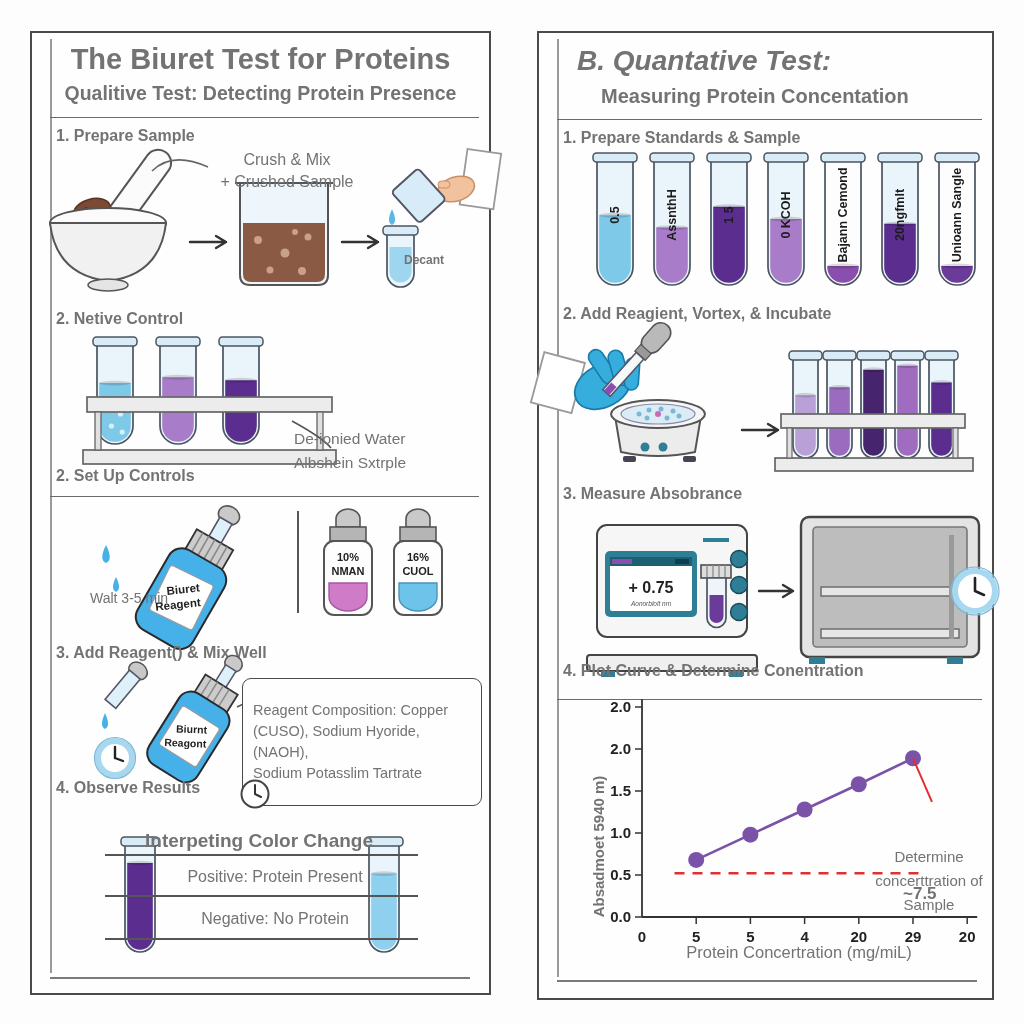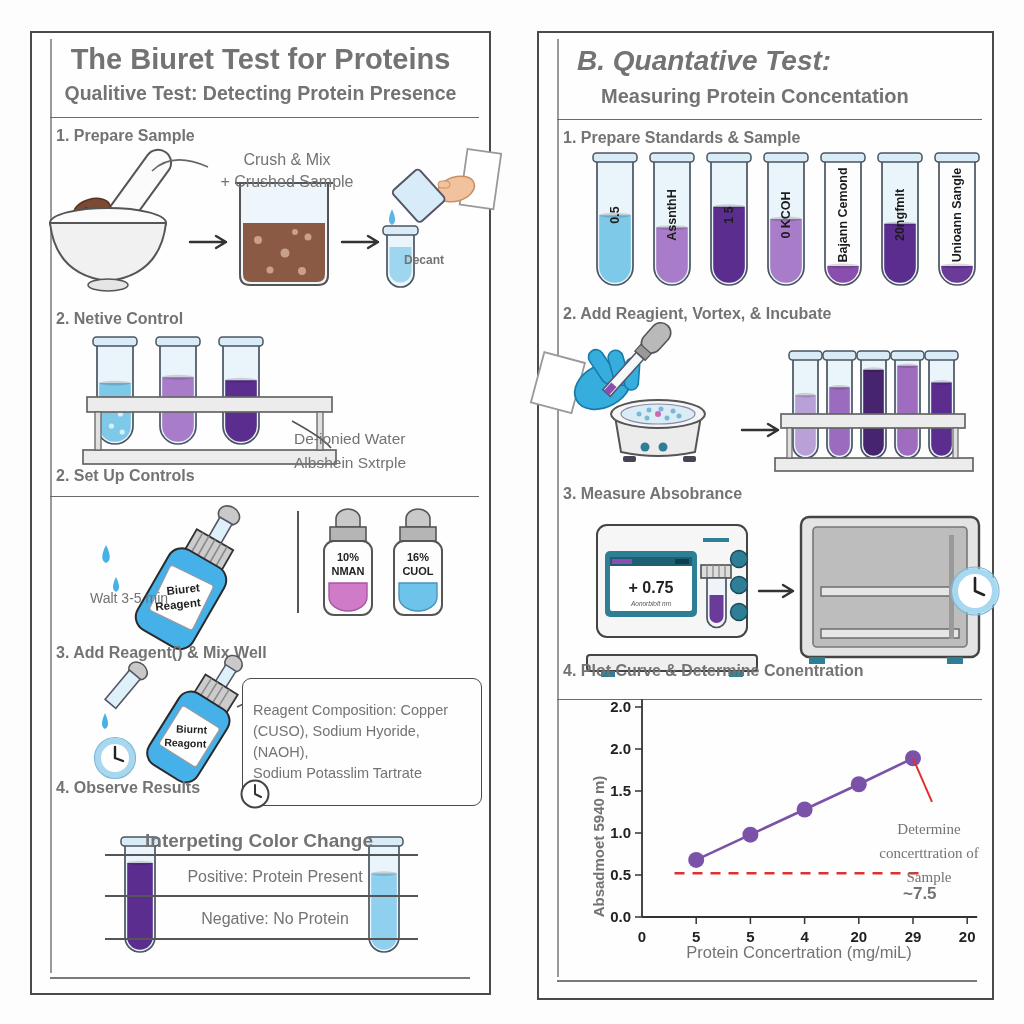--- a/index.html
+++ b/index.html
@@ -430,7 +430,7 @@
       </svg>
     <div class="abs" style="left:-56px;top:805px;width:230px;text-align:center;transform:rotate(-90deg);font-size:15px;font-weight:600;">Absadmoet 5940 m)</div>
     <div class="abs" style="left:110px;top:910px;width:300px;text-align:center;font-size:16.5px;">Protein Concertration (mg/miL)</div>
-    <div class="chart-note" style="left:315px;top:784px;width:150px;font-family:Liberation Serif, serif;">
+    <div class="chart-note" style="left:315px;top:812px;width:150px;">
       <div>Determine</div>
       <div>concerttration of</div>
       <div>Sample</div>

